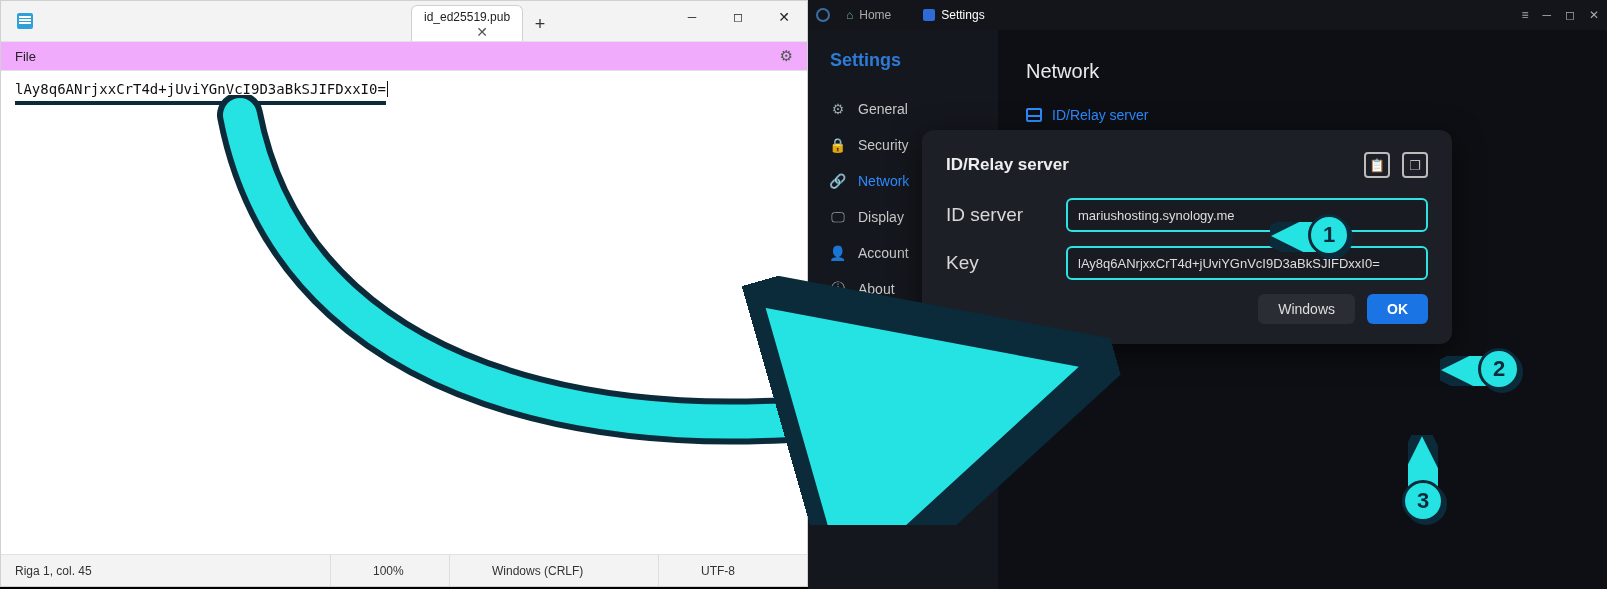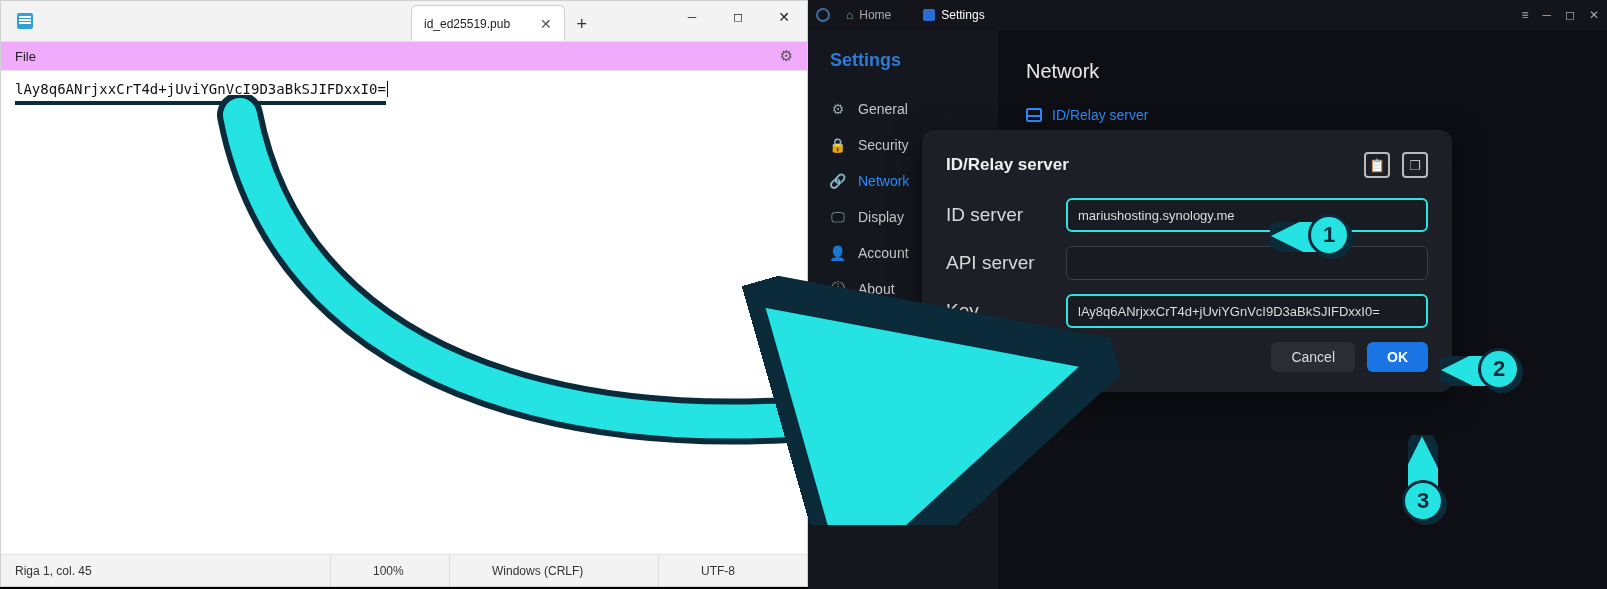--- a/index.html
+++ b/index.html
@@ -12,7 +12,7 @@
   .titlebar .appicon { width:16px; height:16px; margin-left:16px; background:#30a0d8; border-radius:2px; position:relative; }
   .titlebar .appicon::before { content:""; position:absolute; left:2px; right:2px; top:3px; height:2px; background:#fff; box-shadow:0 3px 0 #fff,0 6px 0 #fff; }
   .tabstrip { position:absolute; left:410px; top:0; height:40px; display:flex; align-items:flex-end; }
-  .tab { height:36px; background:#fff; display:flex; align-items:center; padding:4px 12px; border-top-left-radius:6px; border-top-right-radius:6px; font-size:12px; color:#222; border:1px solid #d0d0d0; border-bottom:none; }
+  .tab { height:36px; background:#fff; display:flex; align-items:center; padding:4px 12px; border-top-left-radius:6px; border-top-right-radius:6px; font-size:12px; color:#222; border:1px solid #d0d0d0; border-bottom:none;flex-direction:column; }
   .tab .close { margin-left:30px; font-size:14px; color:#555; }
   .newtab { width:34px; height:34px; display:flex; align-items:center; justify-content:center; font-size:18px; color:#333; }
   .wincontrols { position:absolute; right:0; top:0; height:40px; display:flex; }

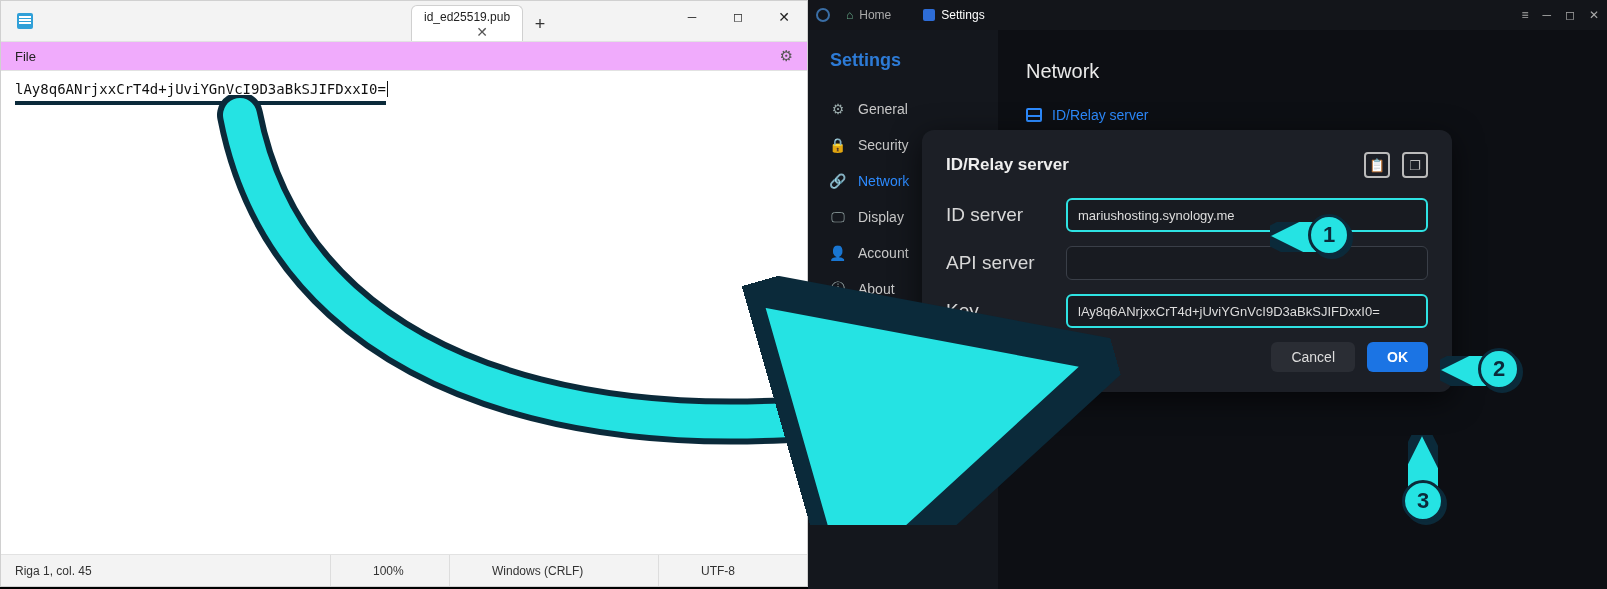--- a/index.html
+++ b/index.html
@@ -178,10 +178,6 @@
             <input class="highlight" value="mariushosting.synology.me" style="">
           </div>
           <div class="form-row">
-            <label>API server</label>
-            <input value="" style="">
-          </div>
-          <div class="form-row">
             <label>Key</label>
             <input class="highlight" value="lAy8q6ANrjxxCrT4d+jUviYGnVcI9D3aBkSJIFDxxI0=" style="">
           </div>

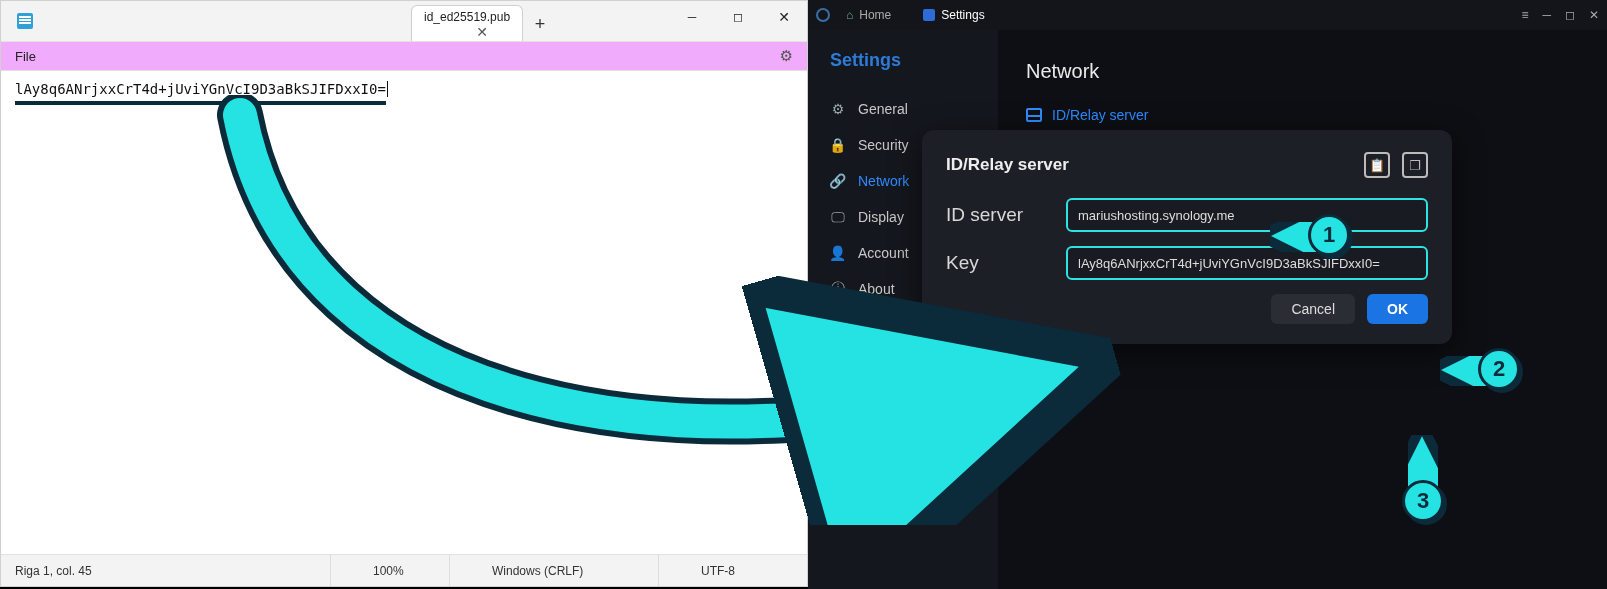--- a/index.html
+++ b/index.html
@@ -182,7 +182,7 @@
             <input class="highlight" value="lAy8q6ANrjxxCrT4d+jUviYGnVcI9D3aBkSJIFDxxI0=" style="">
           </div>
           <div class="dlg-btns">
-            <button class="btn btn-cancel">Cancel</button>
+            <button class="btn btn-cancel">Windows</button>
             <button class="btn btn-ok">OK</button>
           </div>
         </div>

